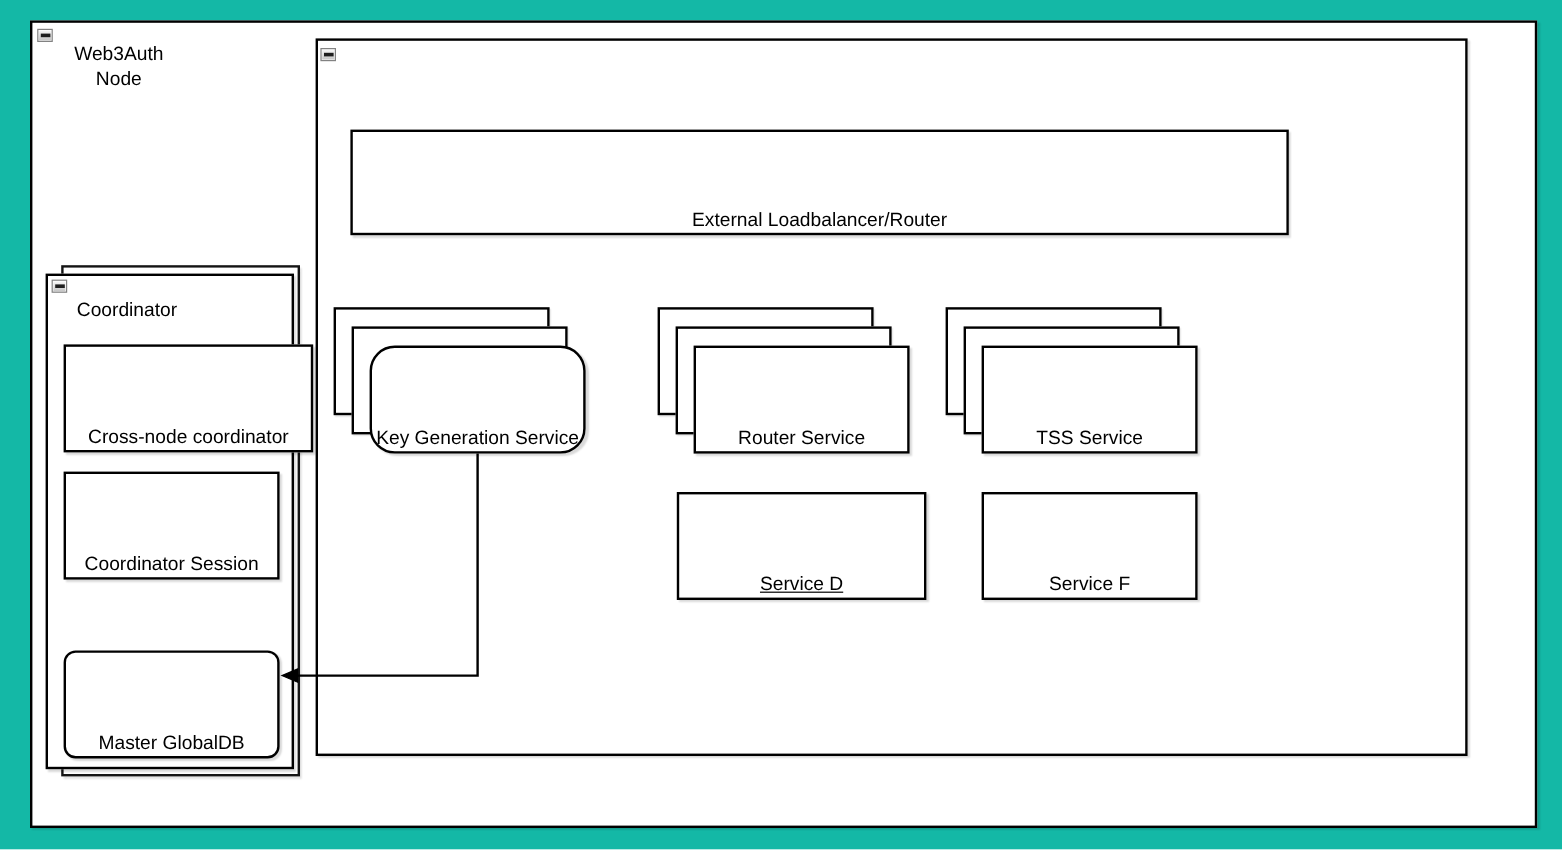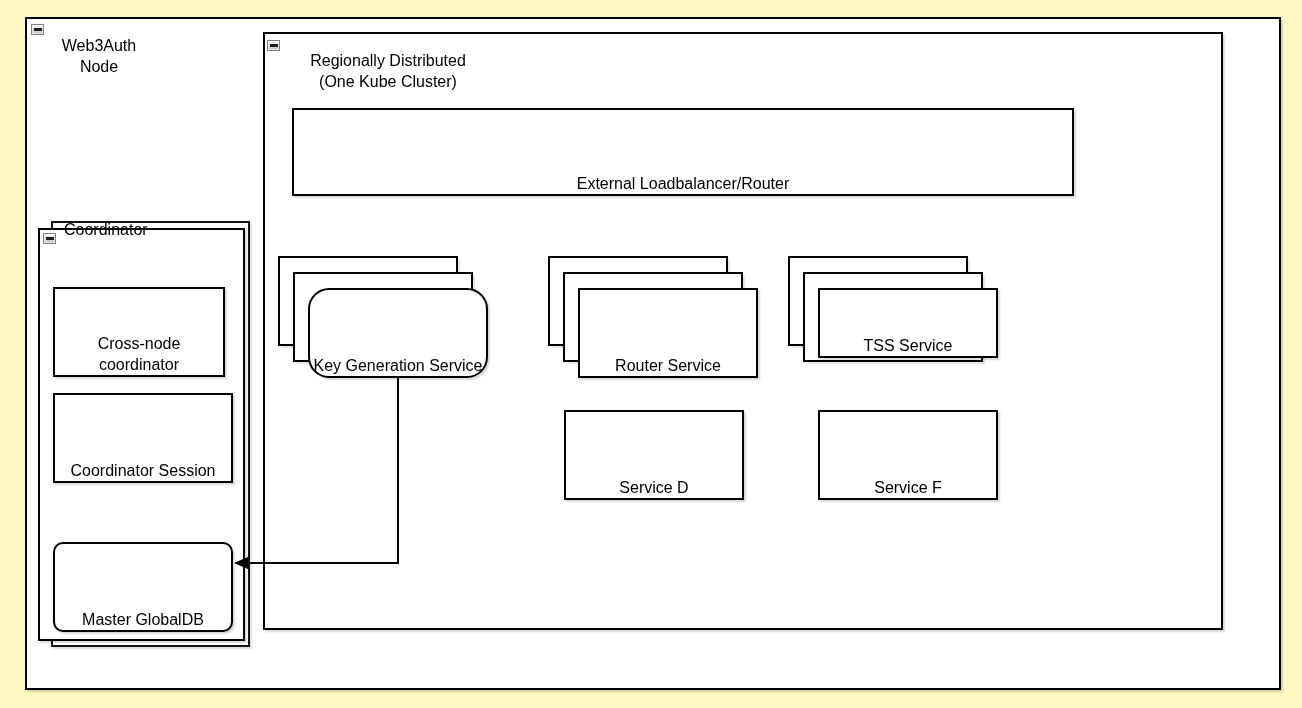--- a/index.html
+++ b/index.html
@@ -4,7 +4,7 @@
 <style>
   html,body{margin:0;padding:0;background:#ffffff;}
   body{font-family:"Liberation Sans", sans-serif; font-size:16px; color:#000;}
-  #canvas{position:relative;width:1302px;height:708px;background:#fef9c3;overflow:hidden;}
+  #canvas{position:relative;width:1302px;height:708px;background:#14b8a6;overflow:hidden;}
 
   .shape{
     position:absolute; background:#fff; border:2.5px solid #000; box-sizing:border-box;

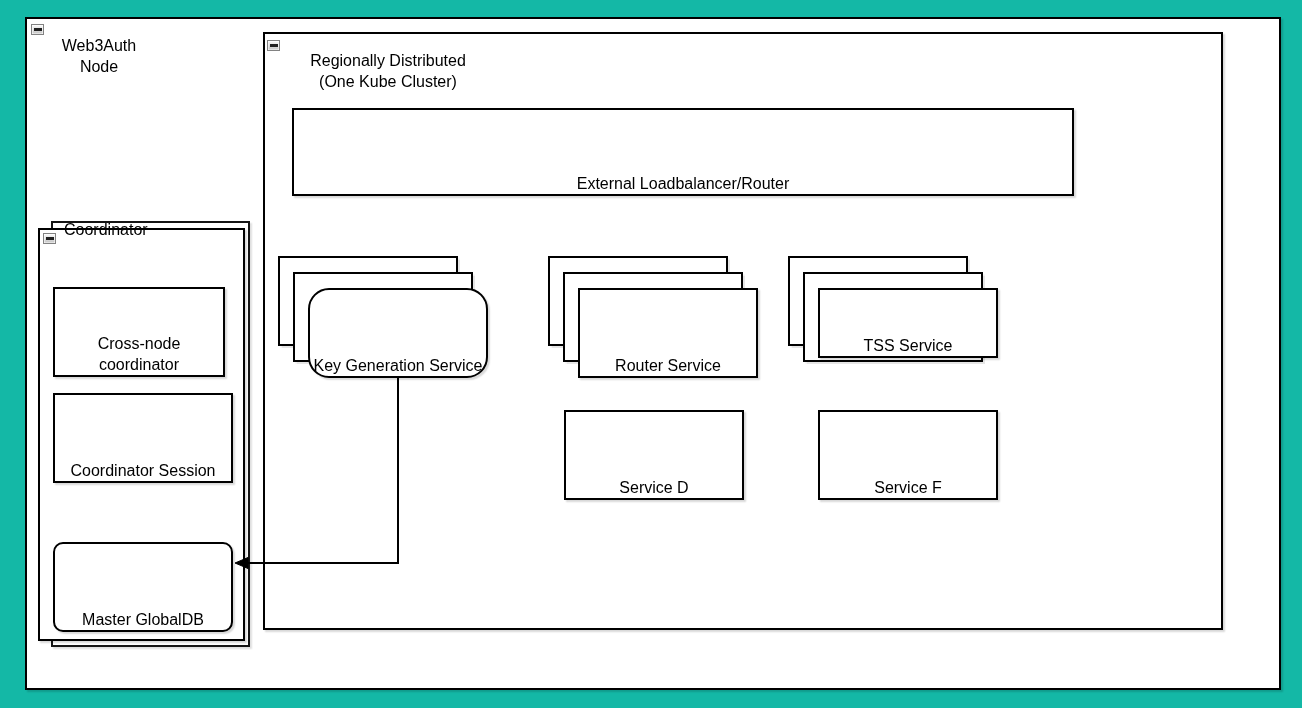--- a/index.html
+++ b/index.html
@@ -63,10 +63,6 @@
 
   <div class="groupbox" style="left:263px; top:32px; width:960px; height:598px; border-width:2px;"></div>
   <div class="collapse" style="left:267px; top:40px;"></div>
-  <div class="floating-label" style="left:293px; top:50px; width:190px;">
-    <div>Regionally Distributed</div>
-    <div>(One Kube Cluster)</div>
-  </div>
 
   <div class="shape" style="left:292px; top:108px; width:782px; height:88px;">
     <span>External Loadbalancer/Router</span>

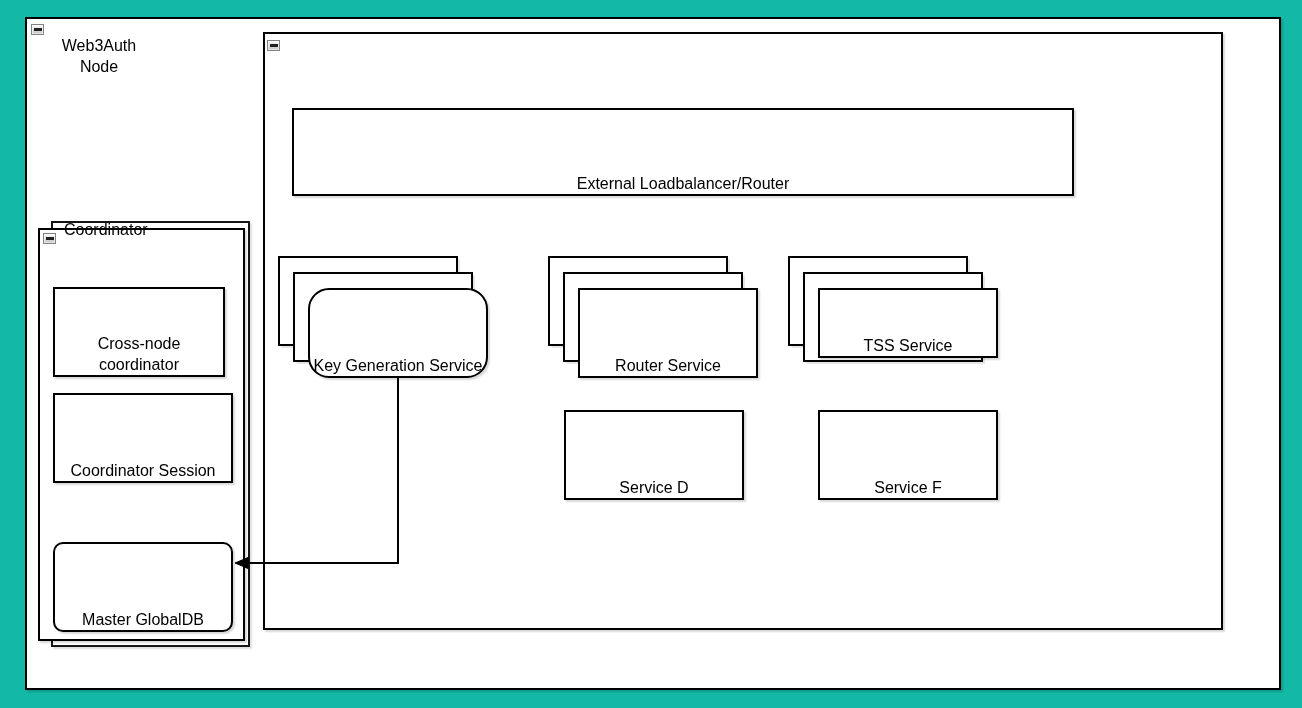--- a/index.html
+++ b/index.html
@@ -49,7 +49,7 @@
   <div class="backsheet" style="left:51px; top:221px; width:199px; height:426px;"></div>
   <div class="groupbox" style="left:38px; top:228px; width:207px; height:413px;"></div>
   <div class="collapse" style="left:43px; top:233px;"></div>
-  <div class="left-label" style="left:64px; top:219px;">Coordinator</div>
+  <div class="left-label" style="left:64px; top:248px;">Coordinator</div>
 
   <div class="shape" style="left:53px; top:287px; width:172px; height:90px;">
     <span>Cross-node coordinator</span>

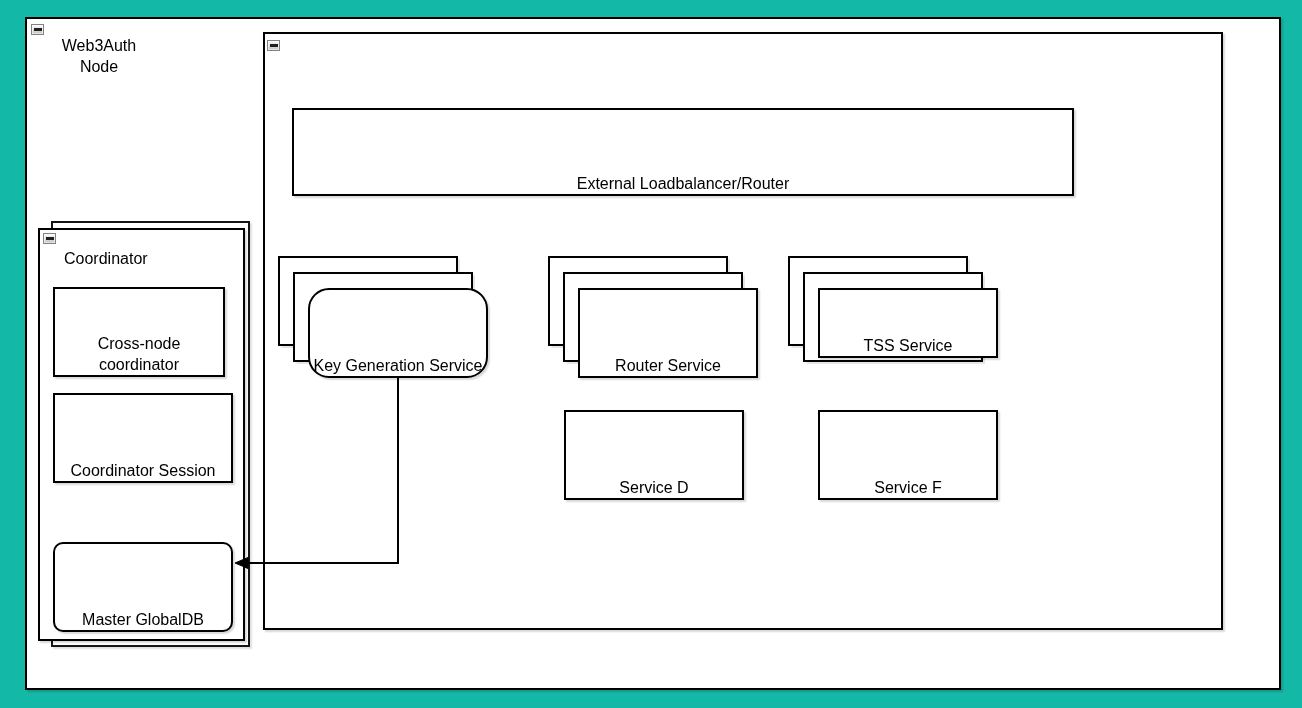--- a/index.html
+++ b/index.html
@@ -51,7 +51,7 @@
   <div class="collapse" style="left:43px; top:233px;"></div>
   <div class="left-label" style="left:64px; top:248px;">Coordinator</div>
 
-  <div class="shape" style="left:53px; top:287px; width:172px; height:90px;">
+  <div class="shape" style="left:53px; top:287px; width:208px; height:90px;">
     <span>Cross-node coordinator</span>
   </div>
   <div class="shape" style="left:53px; top:393px; width:180px; height:90px;">

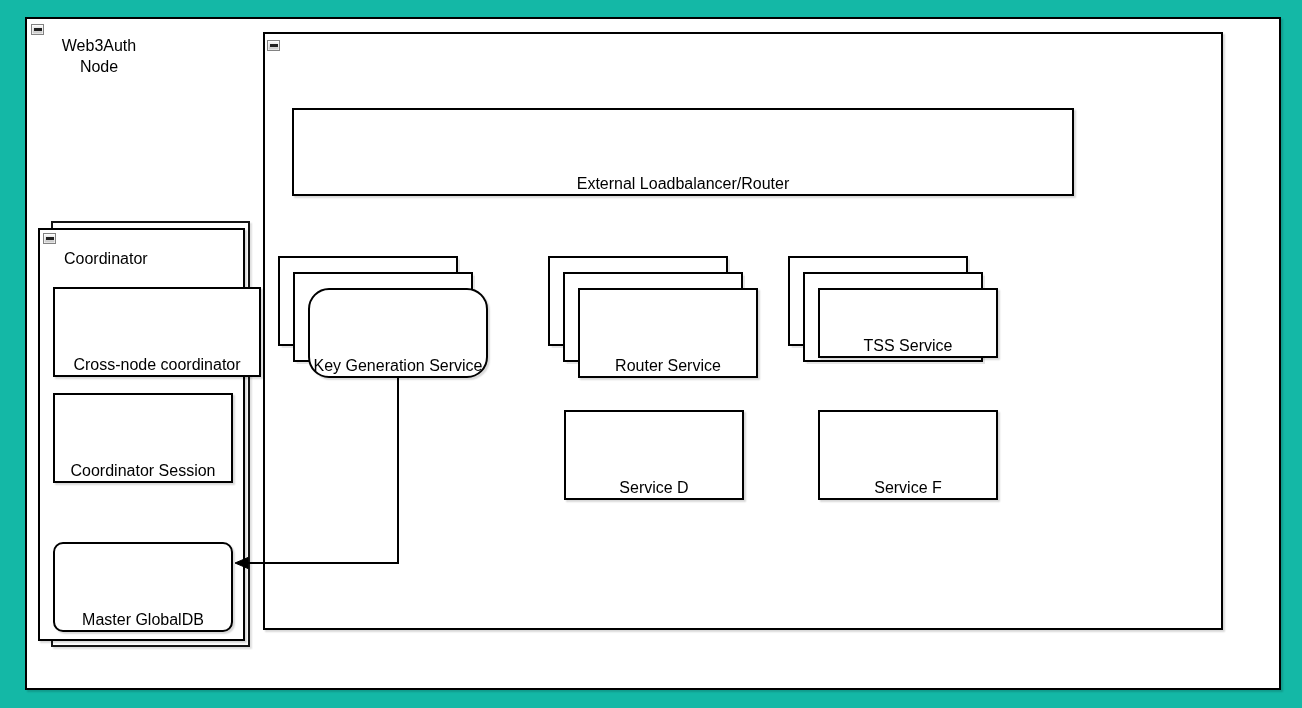--- a/index.html
+++ b/index.html
@@ -82,7 +82,7 @@
 
   <div class="shape stack-layer" style="left:788px; top:256px; width:180px; height:90px;"></div>
   <div class="shape stack-layer" style="left:803px; top:272px; width:180px; height:90px;"></div>
-  <div class="shape stack-front" style="left:818px; top:288px; width:180px; height:70px;">
+  <div class="shape stack-front" style="left:818px; top:288px; width:180px; height:90px;">
     <span>TSS Service</span>
   </div>
 

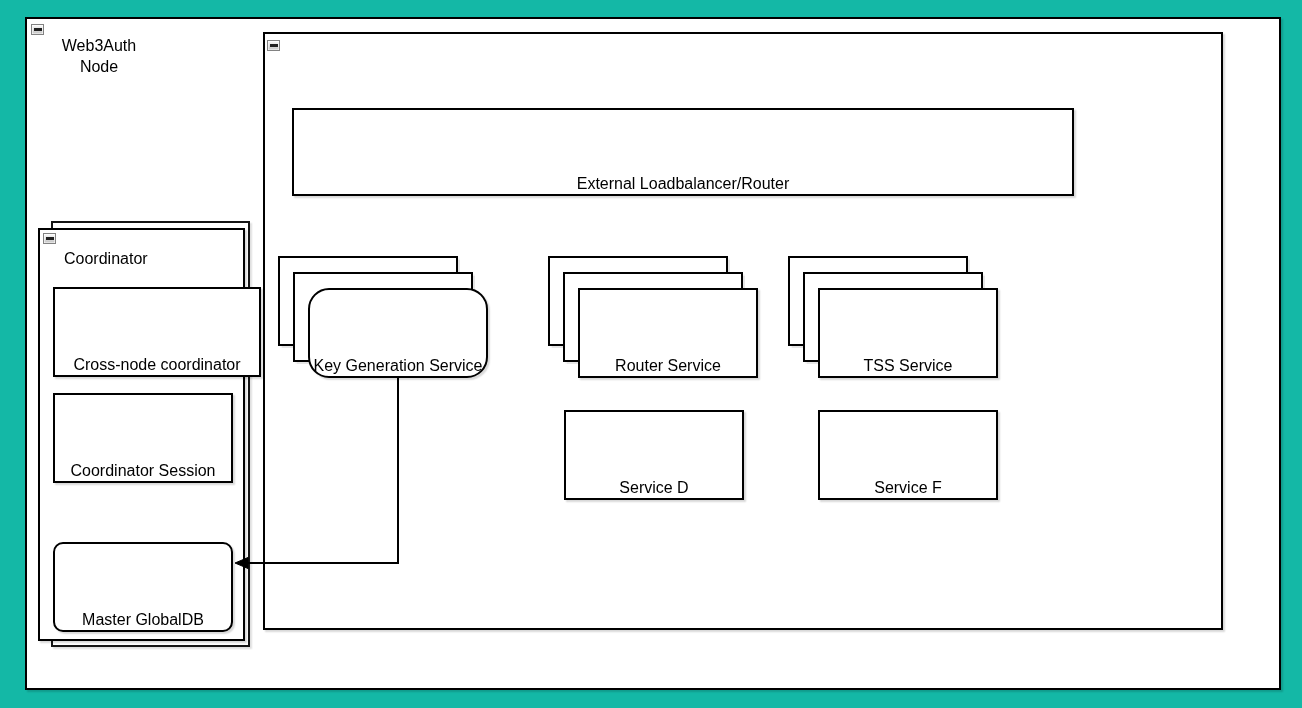--- a/index.html
+++ b/index.html
@@ -86,7 +86,7 @@
     <span>TSS Service</span>
   </div>
 
-  <div class="shape" style="left:564px; top:410px; width:180px; height:90px;">
+  <div class="shape" style="left:564px; top:410px; width:208px; height:90px;text-decoration:underline;">
     <span>Service D</span>
   </div>
   <div class="shape" style="left:818px; top:410px; width:180px; height:90px;">

